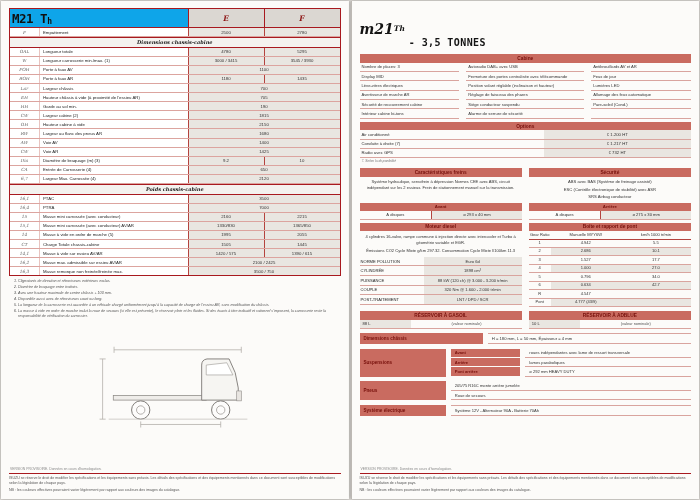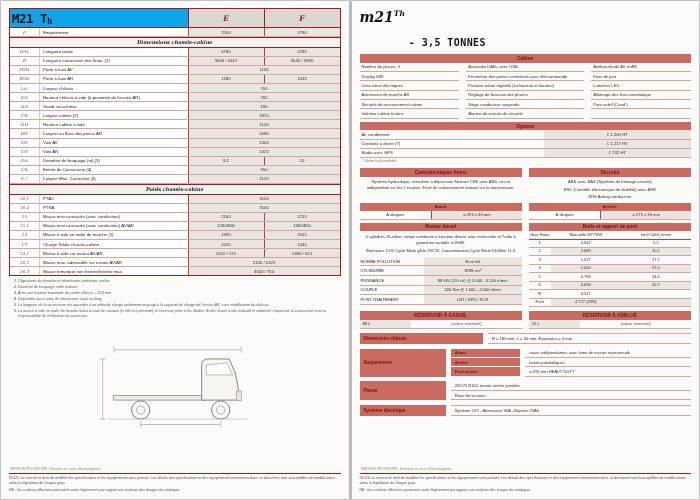--- a/index.html
+++ b/index.html
@@ -27,7 +27,7 @@
   #lp-footnotes li{margin-bottom:0.5px;}
   .drawing{margin-top:10px;text-align:center;}
   
-  .rp-title{display:flex;align-items:flex-start;margin:1px 0 6px 0;}
+  .rp-title{display:flex;align-items:center;margin:1px 0 6px 0;}
   .rt-script{font-family:"DejaVu Serif",serif;font-style:italic;font-weight:bold;font-size:14px;color:#141414;}
   .rt-sub{font-family:"DejaVu Serif",serif;font-style:italic;font-weight:bold;font-size:7.5px;color:#141414;}
   .rt-rest{font-family:"DejaVu Sans Mono",monospace;font-weight:bold;font-size:10px;color:#141414;margin-left:4px;letter-spacing:0.4px;margin-top:28px;}

